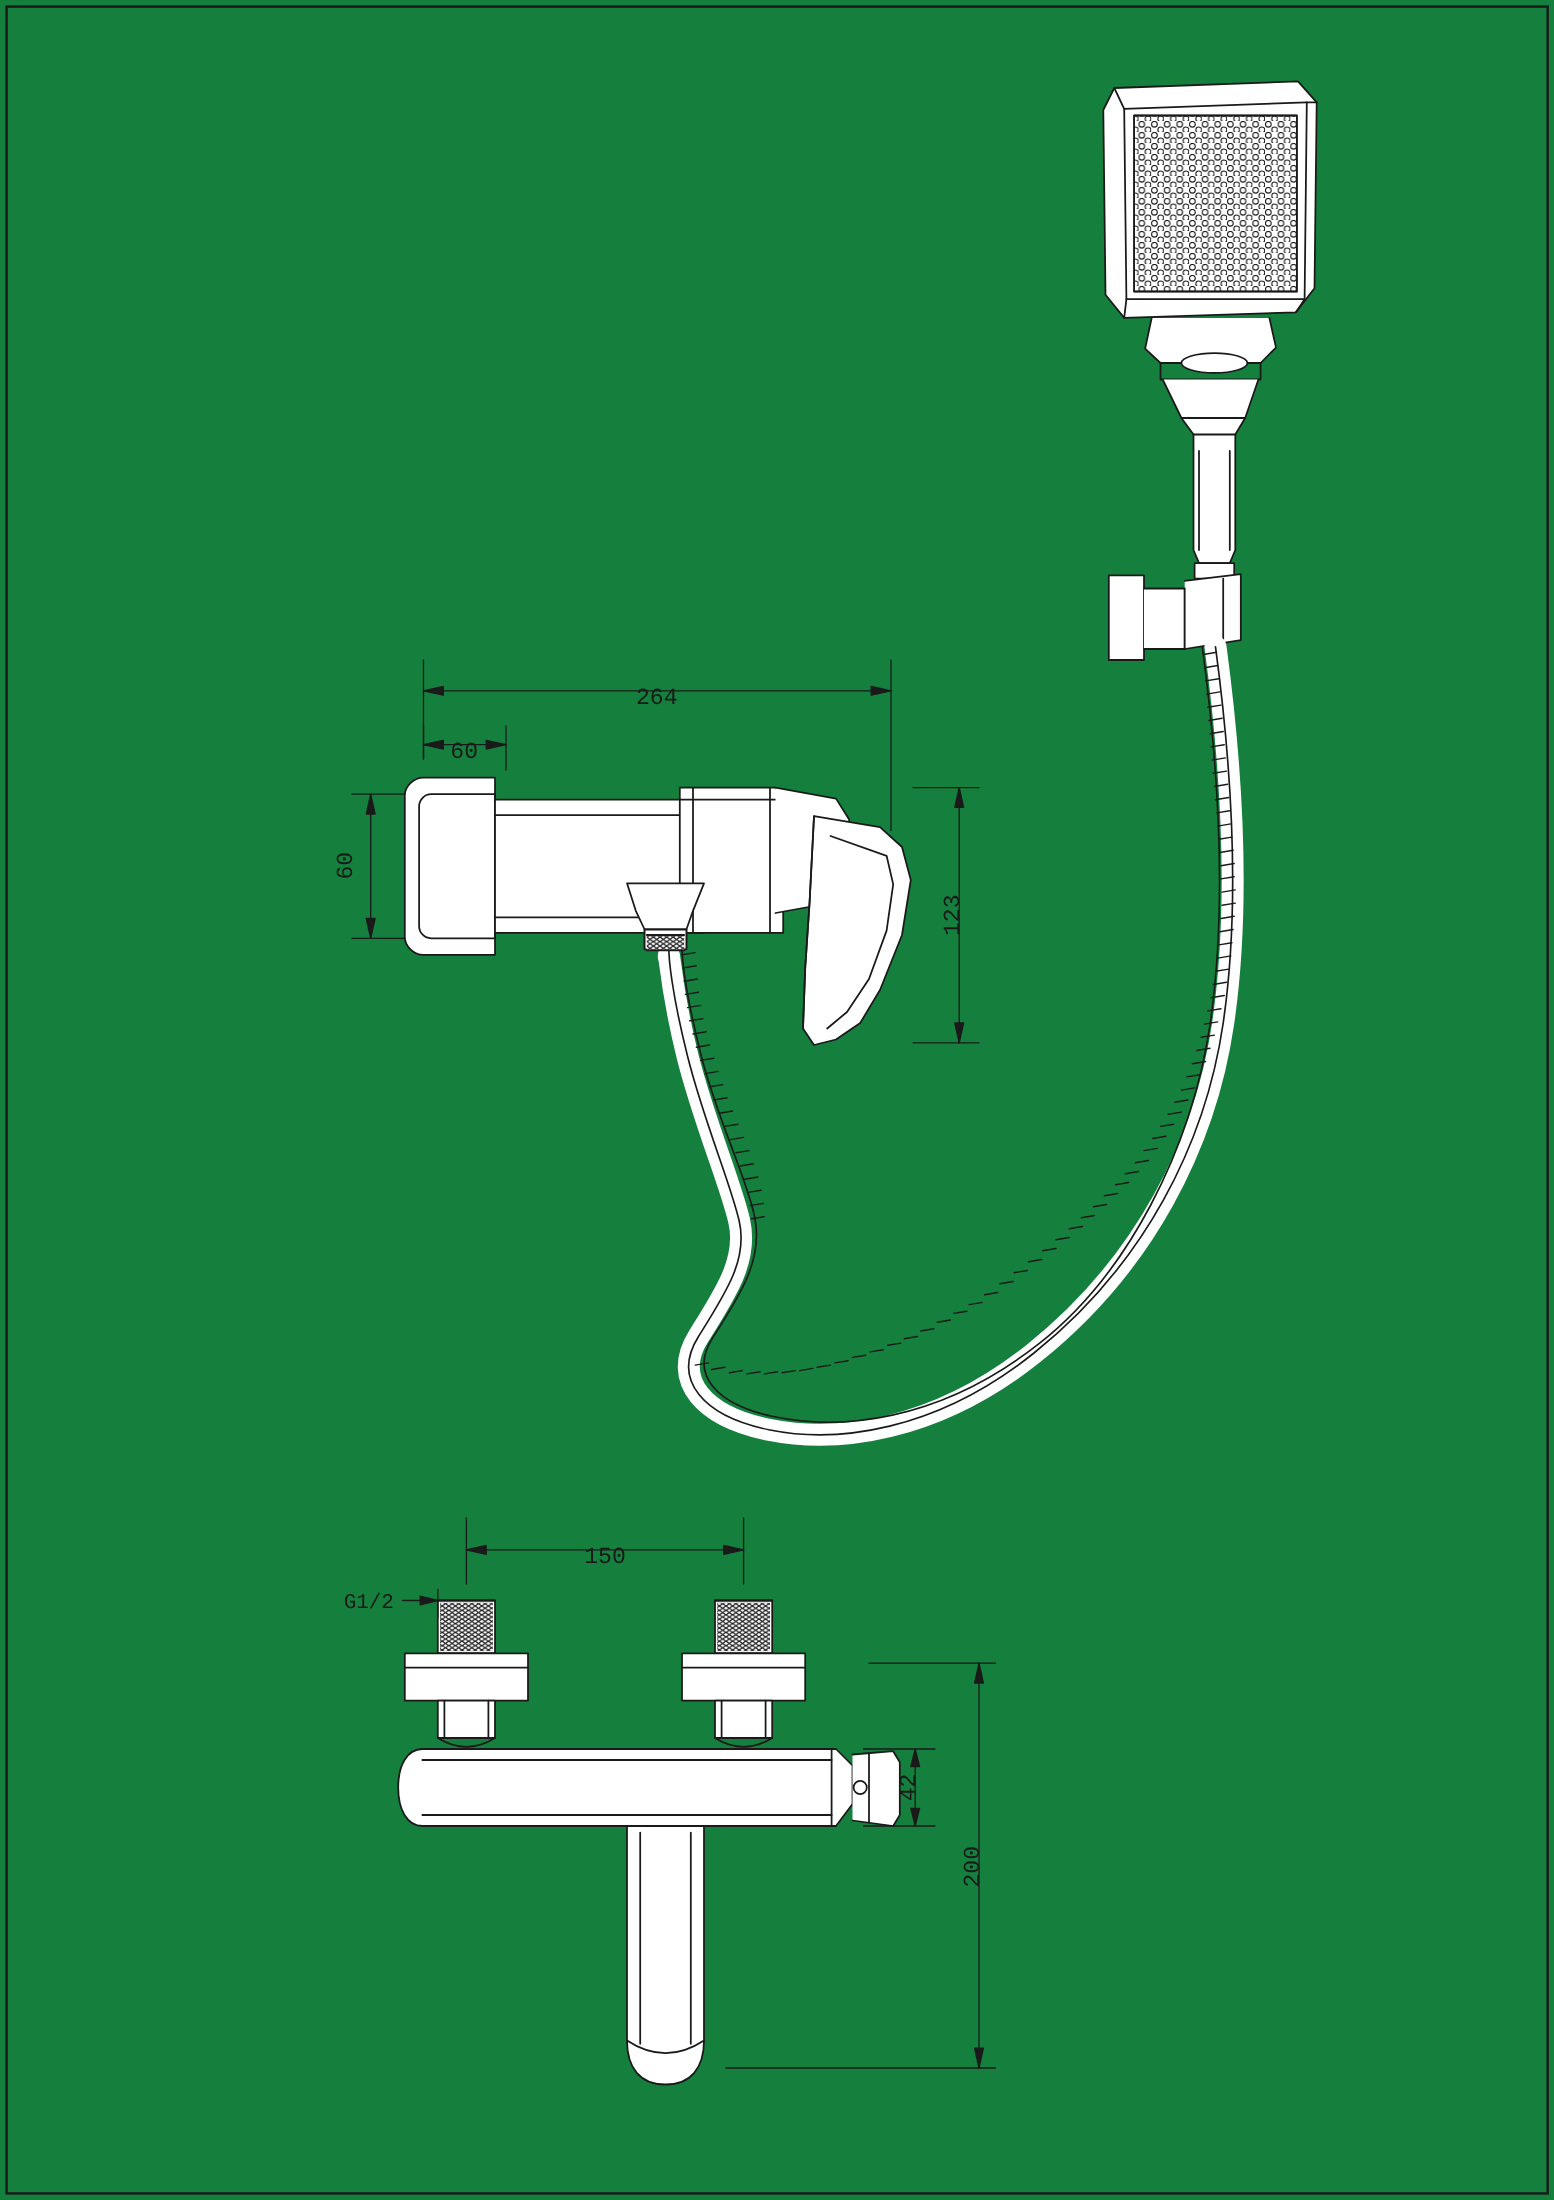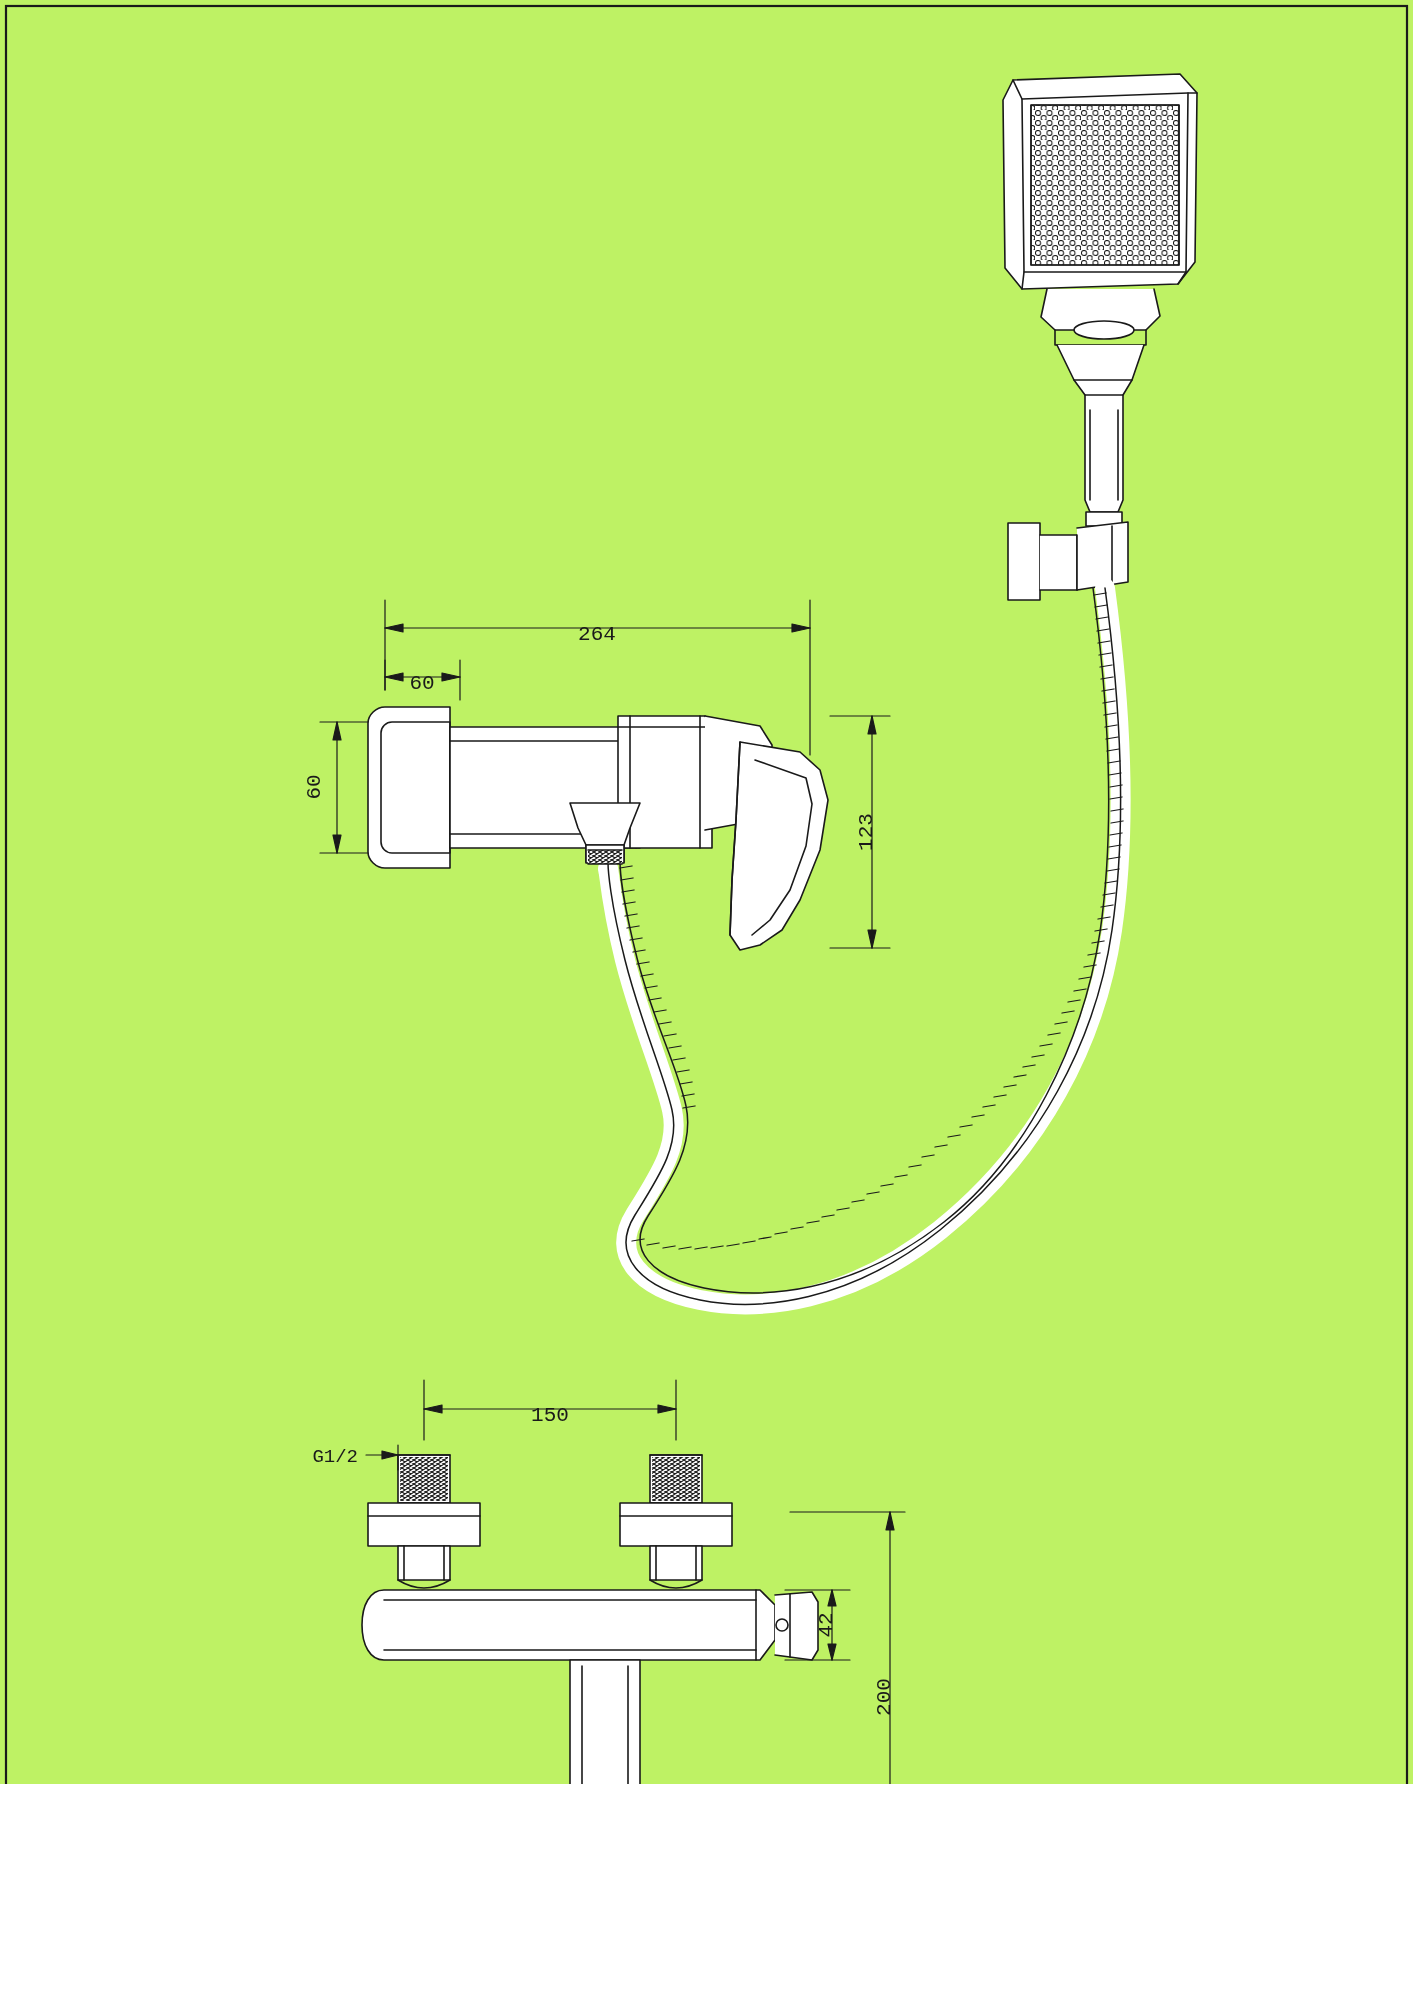--- a/index.html
+++ b/index.html
@@ -13,8 +13,8 @@
   #sheet {
     position: relative;
     width: 1413px;
-    height: 1784px;
-    background: #bef264;
+    height: 2000px;
+    background: #15803d;
     overflow: hidden;
   }
   #sheet svg {

